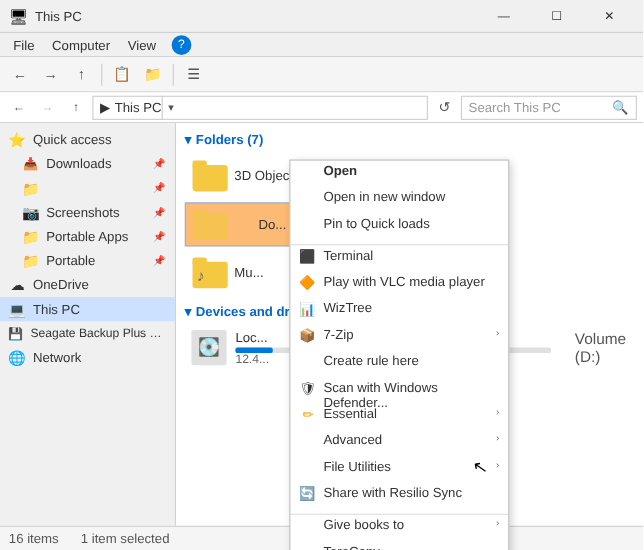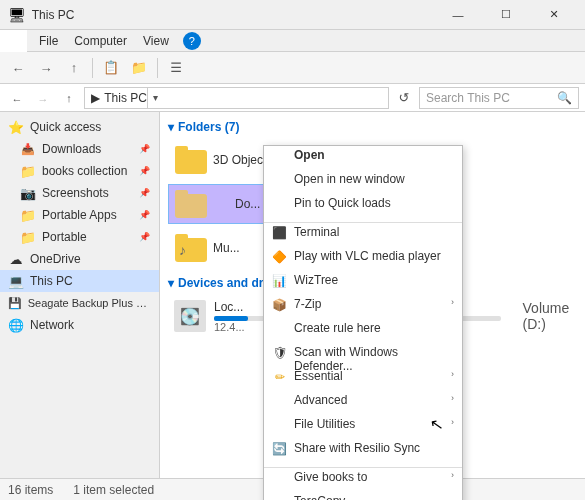--- a/index.html
+++ b/index.html
@@ -56,7 +56,6 @@
       display: flex;
       align-items: center;
       padding: 0 4px;
-      margin-left: 27px;
     }
     .menu-item {
       padding: 2px 8px;

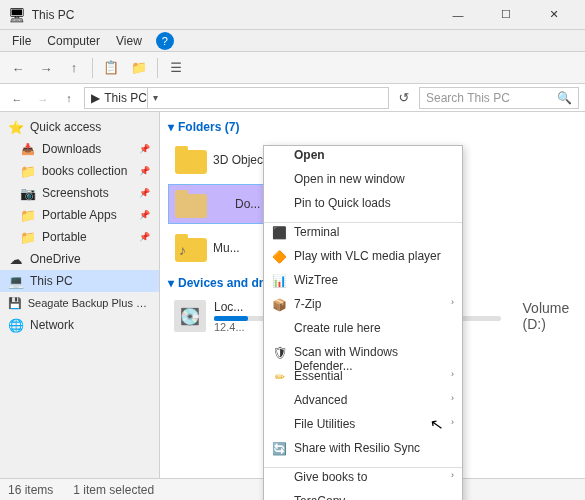--- a/index.html
+++ b/index.html
@@ -422,7 +422,6 @@
     </div>
     <div class="sidebar-item" style="padding-left:20px;">
       <span class="icon">📁</span>
-      <span>books collection</span>
       <span class="arrow">📌</span>
     </div>
     <div class="sidebar-item" style="padding-left:20px;">

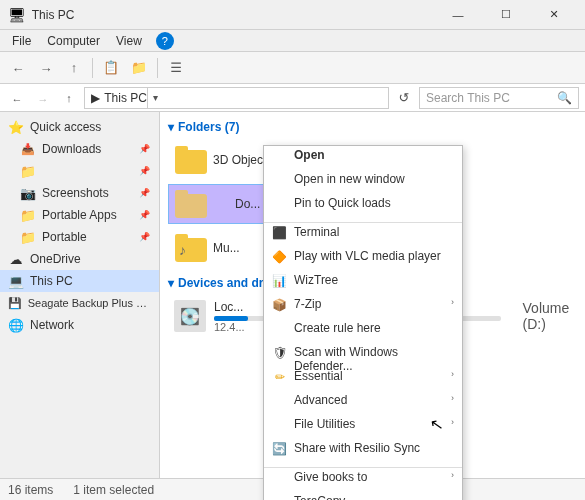--- a/index.html
+++ b/index.html
@@ -482,7 +482,7 @@
           <span class="folder-label">Desktop</span>
         </div>
 
-        <div class="folder-item selected" style="background:#c4b5fd; border-color:#7ab8f7;gap:28px;">
+        <div class="folder-item selected" style="background:#fdba74; border-color:#7ab8f7;gap:28px;">
           <div class="folder-icon" style="opacity:0.7;">
             <div class="folder-icon-tab"></div>
             <div class="folder-icon-base"></div>

